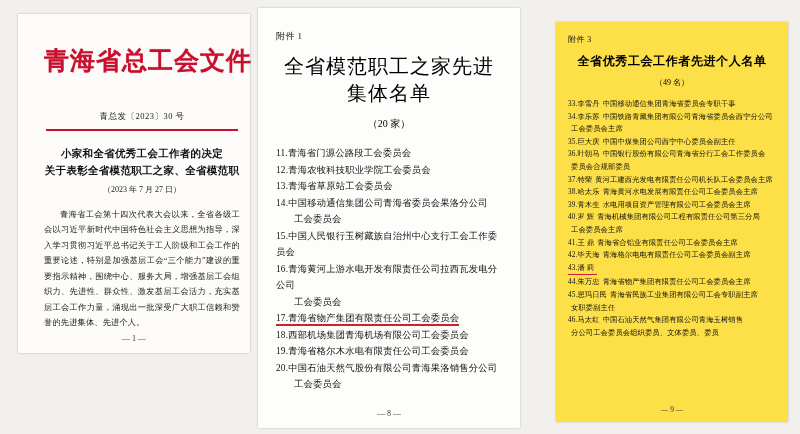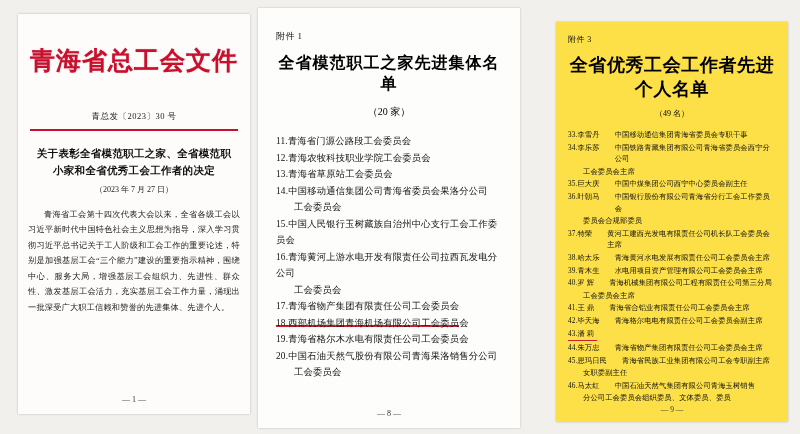--- a/index.html
+++ b/index.html
@@ -25,10 +25,10 @@
     left: 18px;
     top: 14px;
     width: 232px;
-    height: 400px;
+    height: 339px;
     background: #fdfcfa;
     box-shadow: 0 0 2px rgba(0,0,0,0.25);
-    padding: 8px 10px 0 10px;
+    padding: 8px 10px 0 26px;
     box-sizing: border-box;
   }
   .doc-left .red-title {

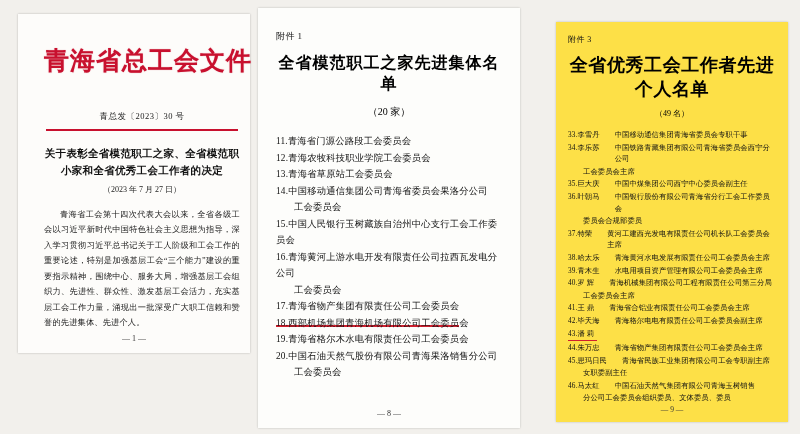--- a/index.html
+++ b/index.html
@@ -107,8 +107,8 @@
   }
   .doc-mid .list-title {
     text-align: center;
-    font-weight: bold;
-    font-size: 16px;
+    font-weight: normal;
+    font-size: 20px;
     color: #000;
     margin-top: 10px;
     letter-spacing: 1px;

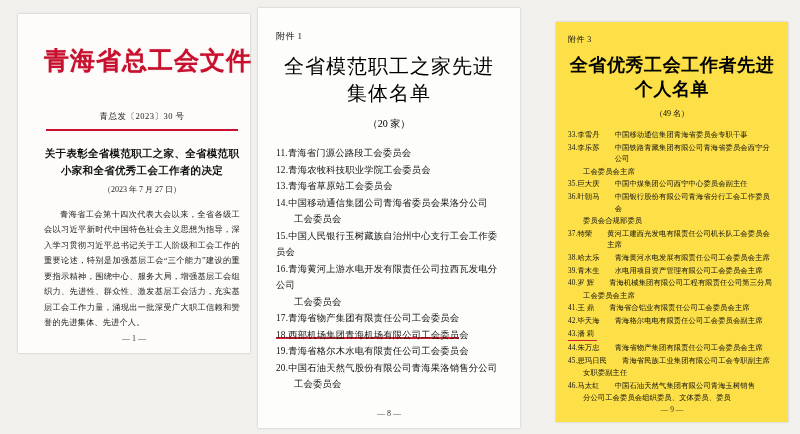--- a/index.html
+++ b/index.html
@@ -166,7 +166,7 @@
   .doc-right .list-title {
     text-align: center;
     font-weight: bold;
-    font-size: 18px;
+    font-size: 12px;
     color: #000;
     margin-top: 8px;
     letter-spacing: .6px;

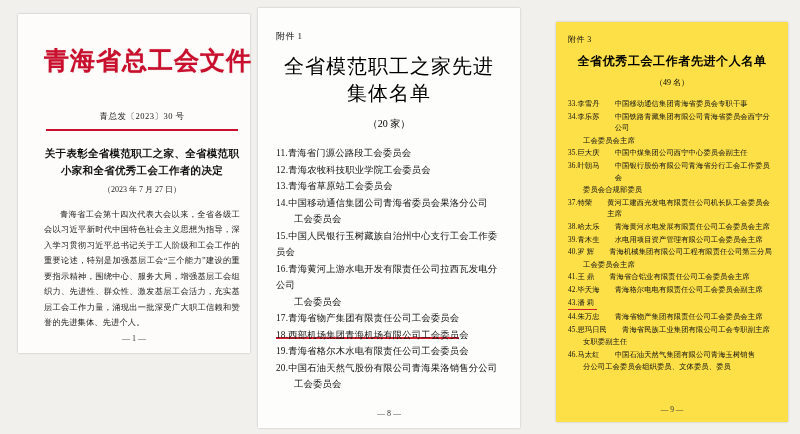--- a/index.html
+++ b/index.html
@@ -187,7 +187,6 @@
     letter-spacing: .1px;
     display: flex;
     margin-bottom: 1px;
-    gap: 12px;
   }
   .person .pname {
     flex: 0 0 auto;

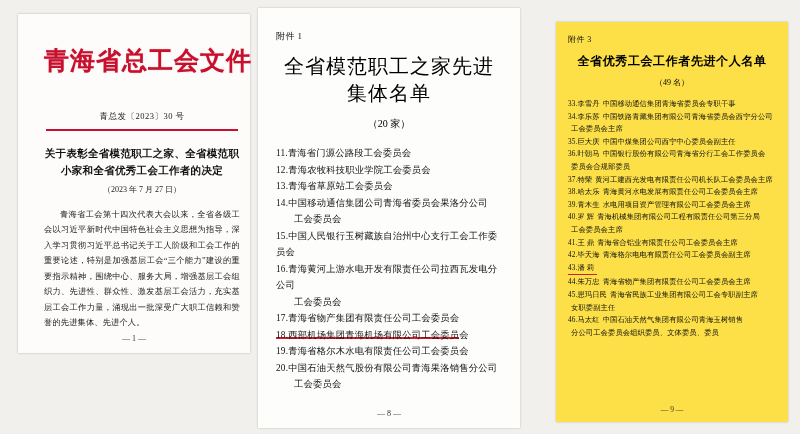--- a/index.html
+++ b/index.html
@@ -221,8 +221,8 @@
     <div class="docnum">青总发〔2023〕30 号</div>
     <div class="redline"></div>
     <div class="subject">
+      <div>小家和全省优秀工会工作者的决定</div>
       <div>关于表彰全省模范职工之家、全省模范职</div>
-      <div>小家和全省优秀工会工作者的决定</div>
     </div>
     <div class="dateline">（2023 年 7 月 27 日）</div>
     <div class="body-par">青海省工会第十四次代表大会以来，全省各级工会以习近平新时代中国特色社会主义思想为指导，深入学习贯彻习近平总书记关于工人阶级和工会工作的重要论述，特别是加强基层工会“三个能力”建设的重要指示精神，围绕中心、服务大局，增强基层工会组织力、先进性、群众性、激发基层工会活力，充实基层工会工作力量，涌现出一批深受广大职工信赖和赞誉的先进集体、先进个人。</div>

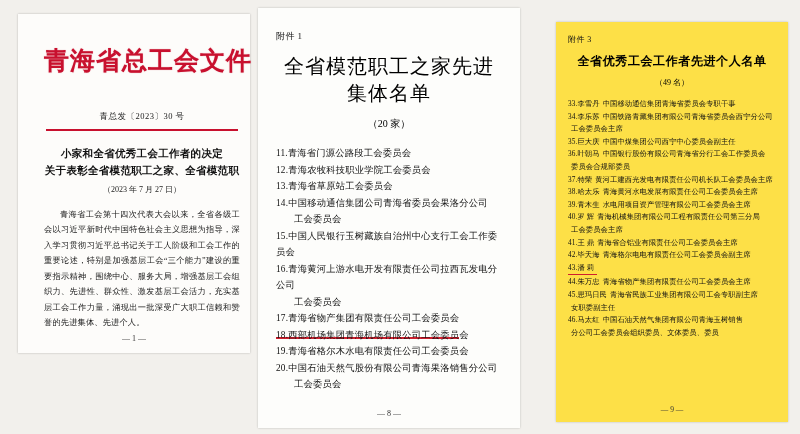--- a/index.html
+++ b/index.html
@@ -135,7 +135,7 @@
   }
   .entry.highlight .maintext {
     border-bottom: 2px solid #d01f2e;
-    padding-bottom: 14px;
+    padding-bottom: 1px;
   }
   .doc-mid .pagenum {
     position: absolute;

